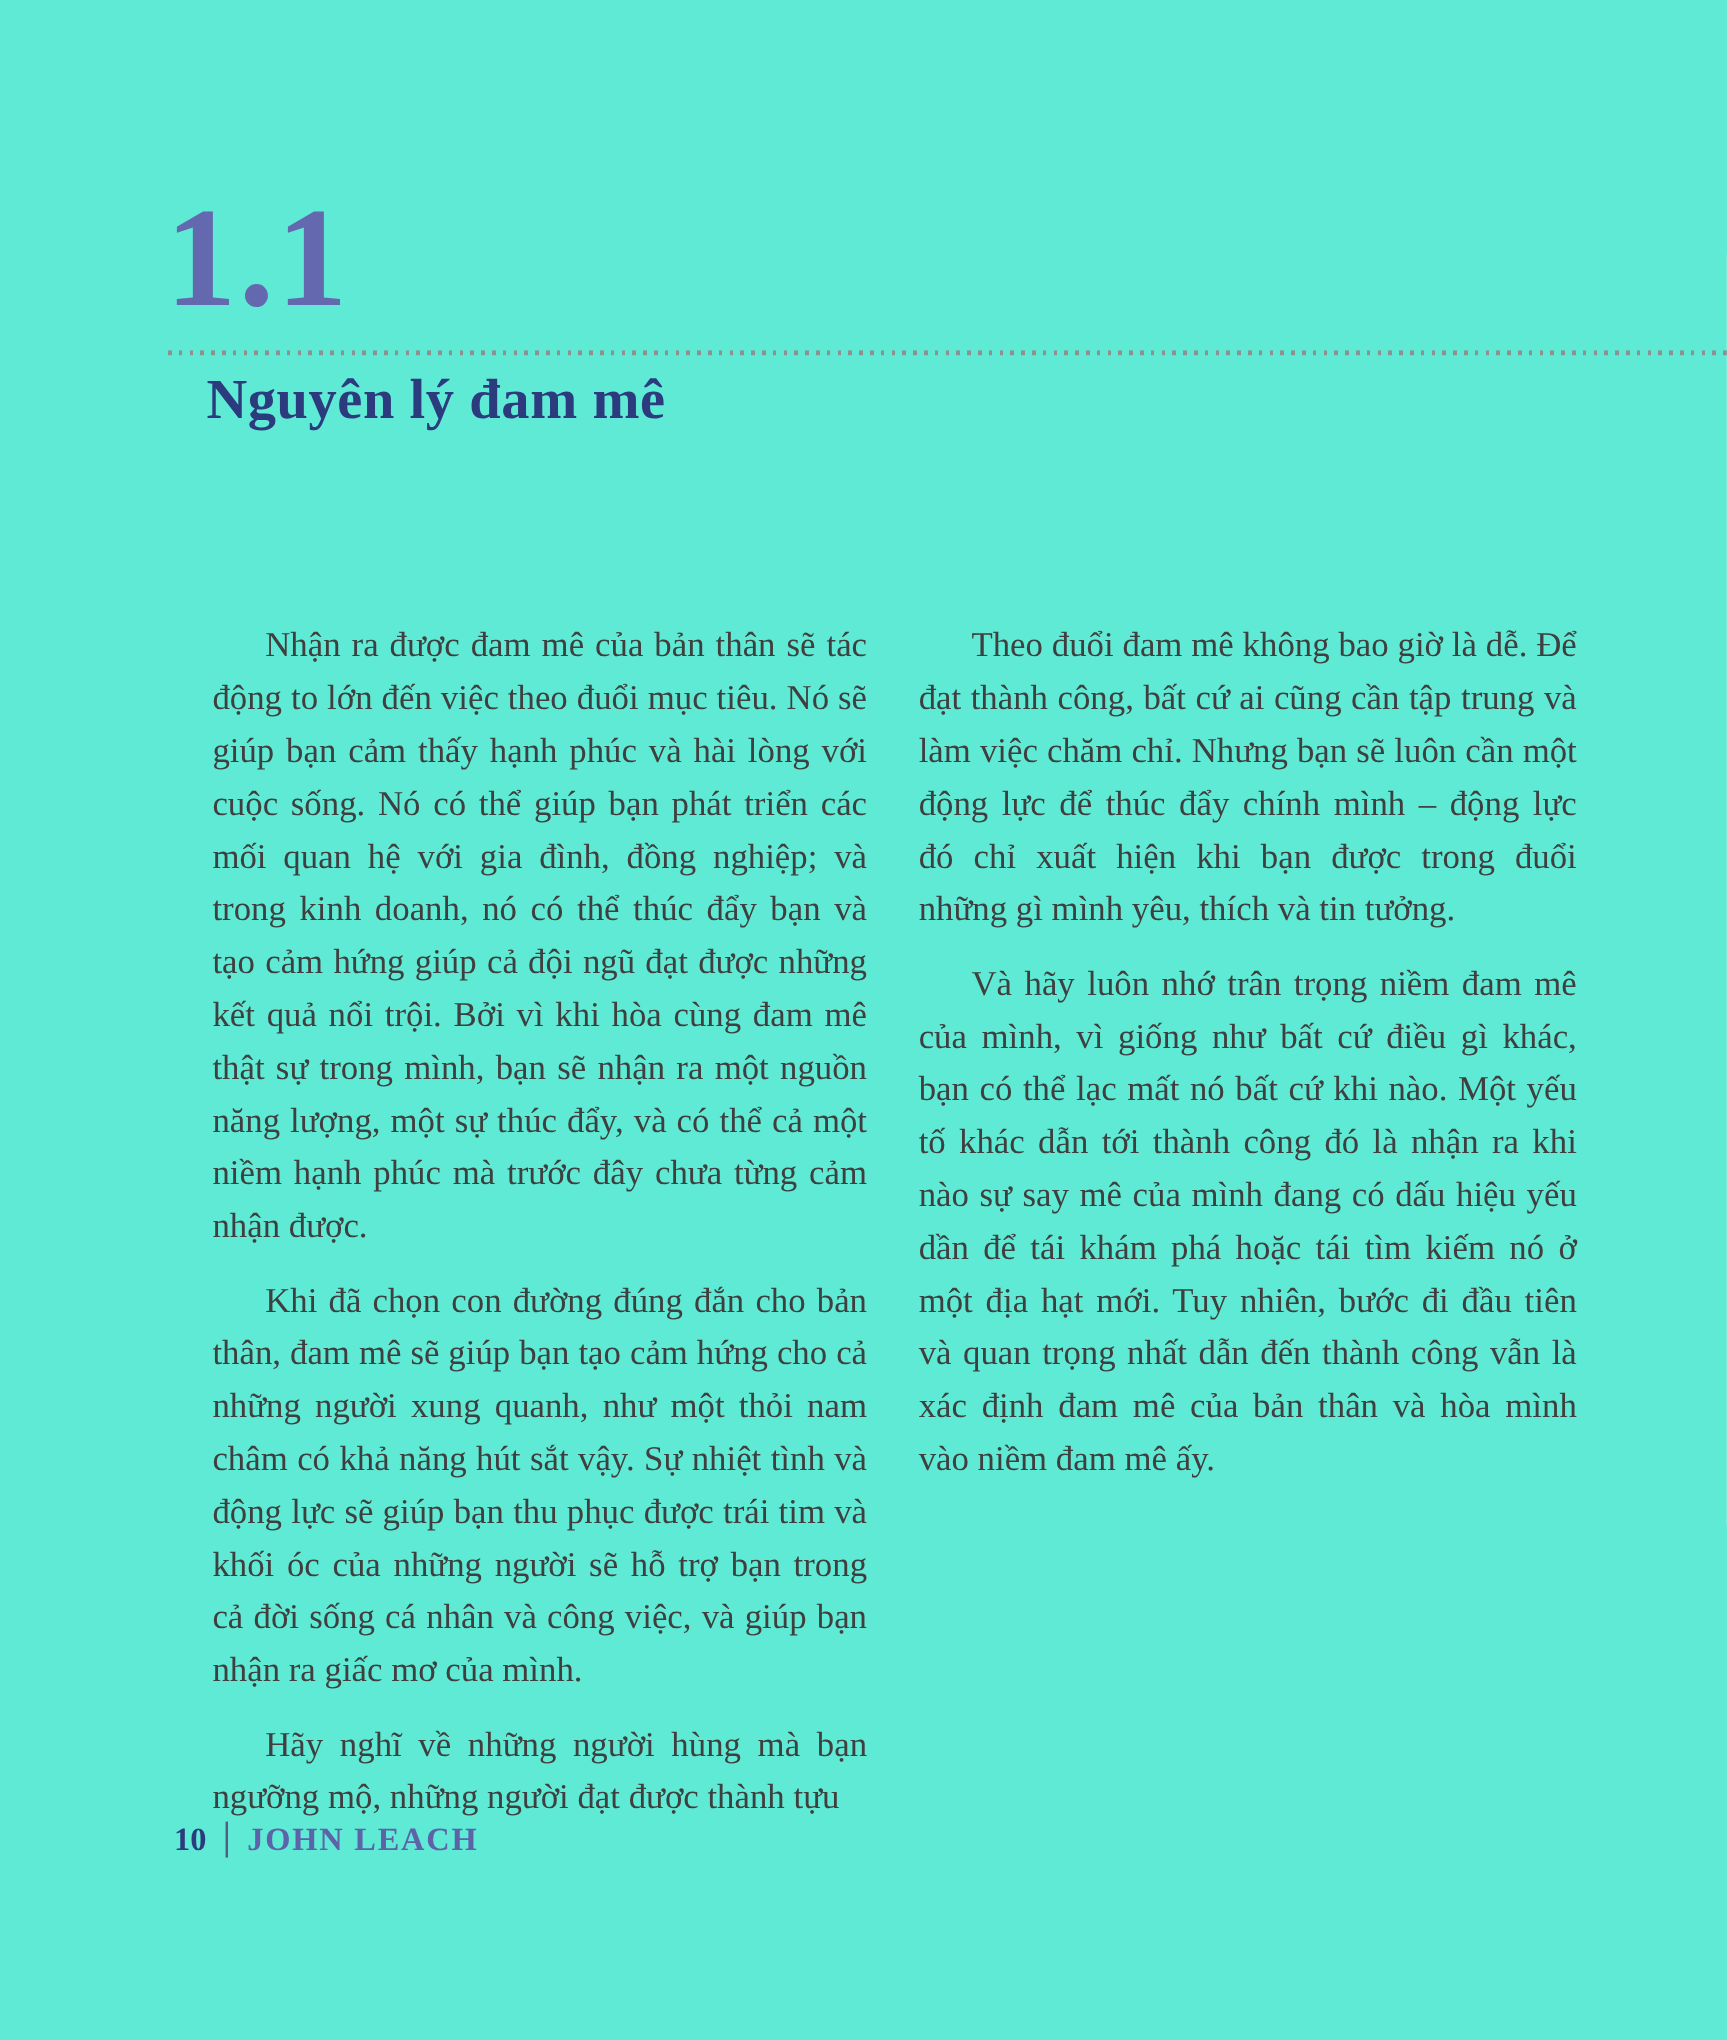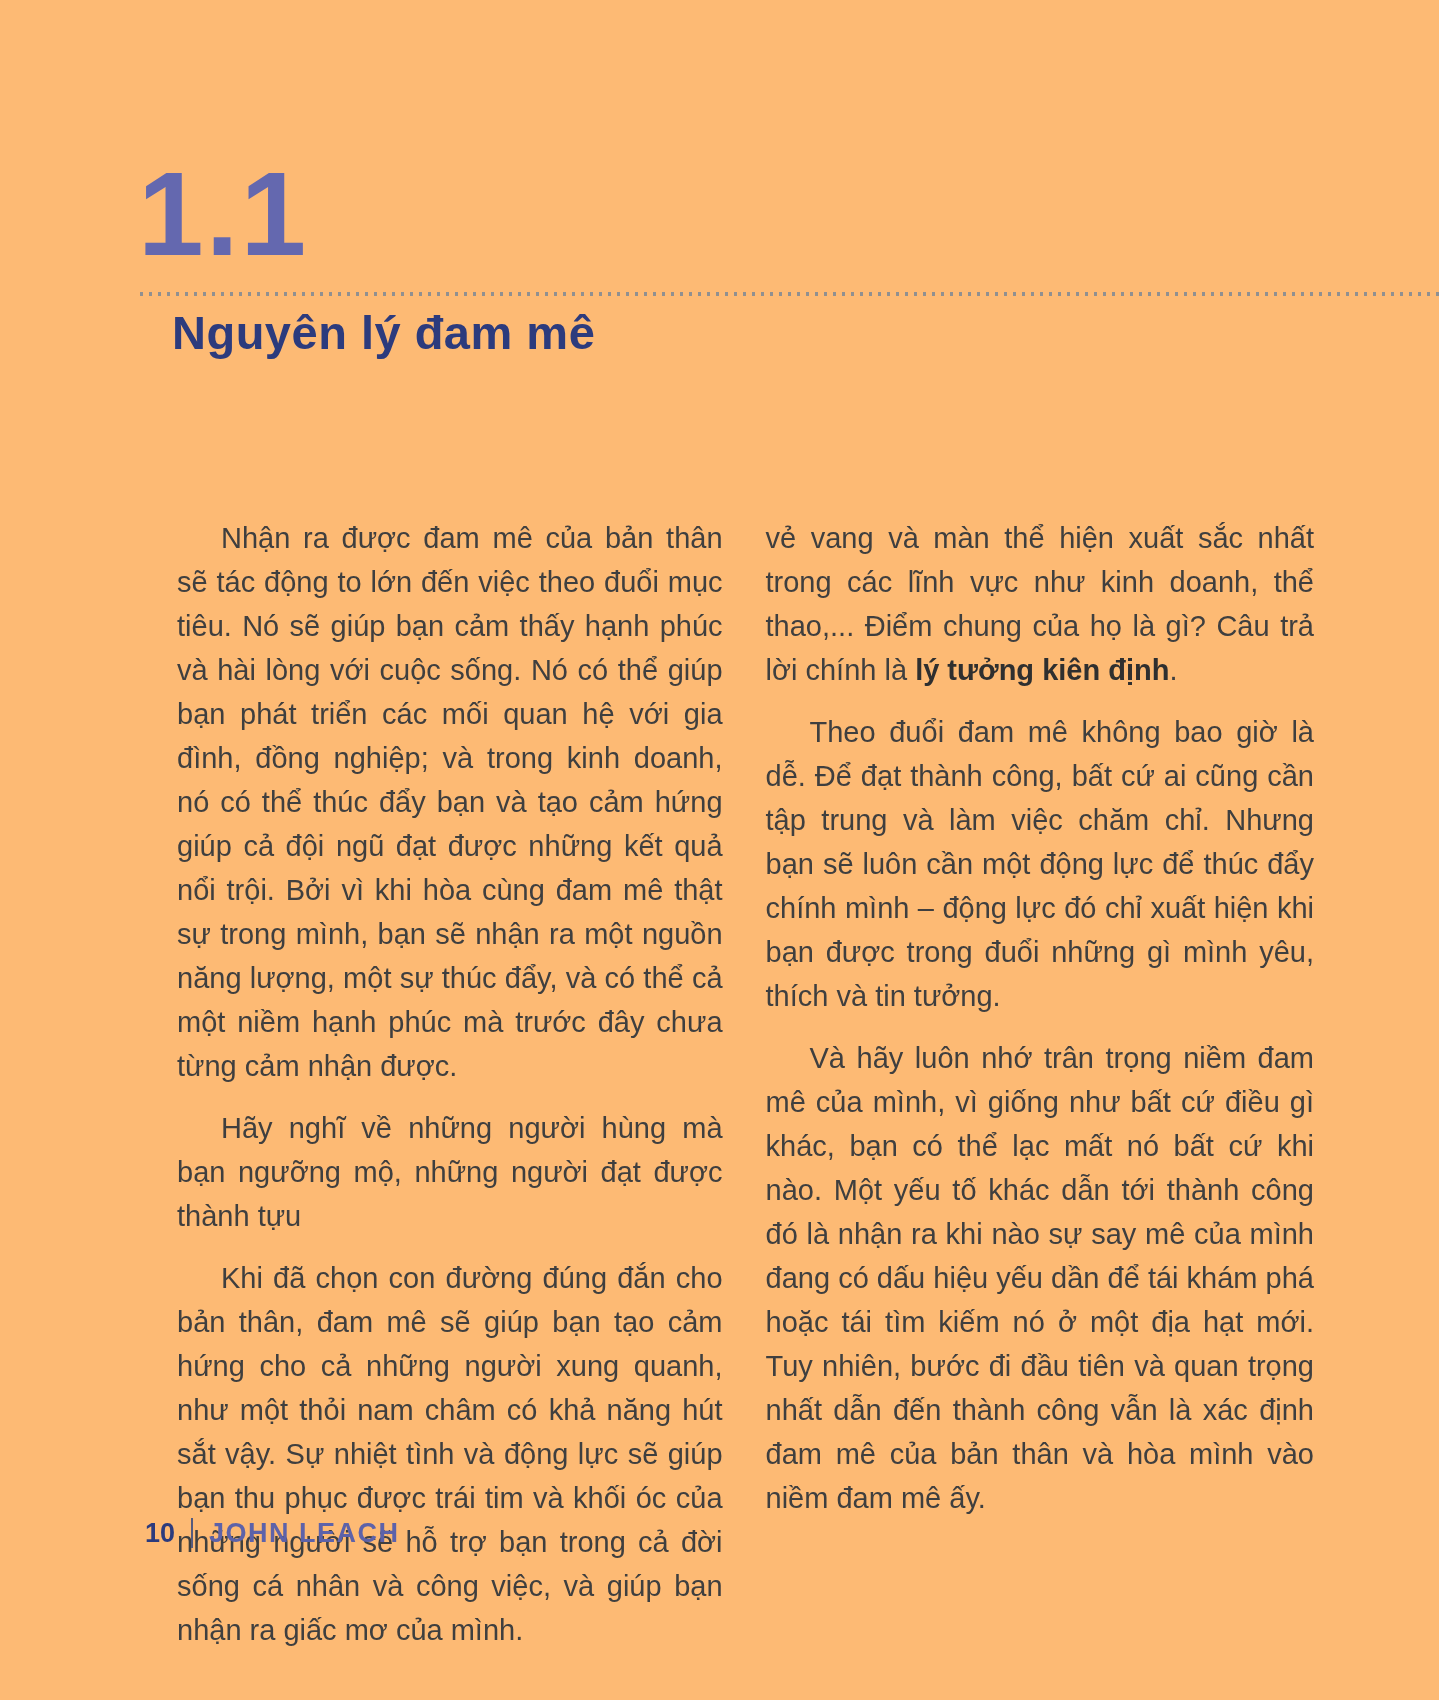--- a/index.html
+++ b/index.html
@@ -18,7 +18,7 @@
     font-family:"Liberation Sans","DejaVu Sans",sans-serif;
     overflow:hidden;
   }
-  .page{position:absolute;inset:0;background:#fdba74;}
+  .page{position:absolute;inset:0;background:#5eead4;font-family:Liberation Serif, serif;}
 
   
   .section-number{

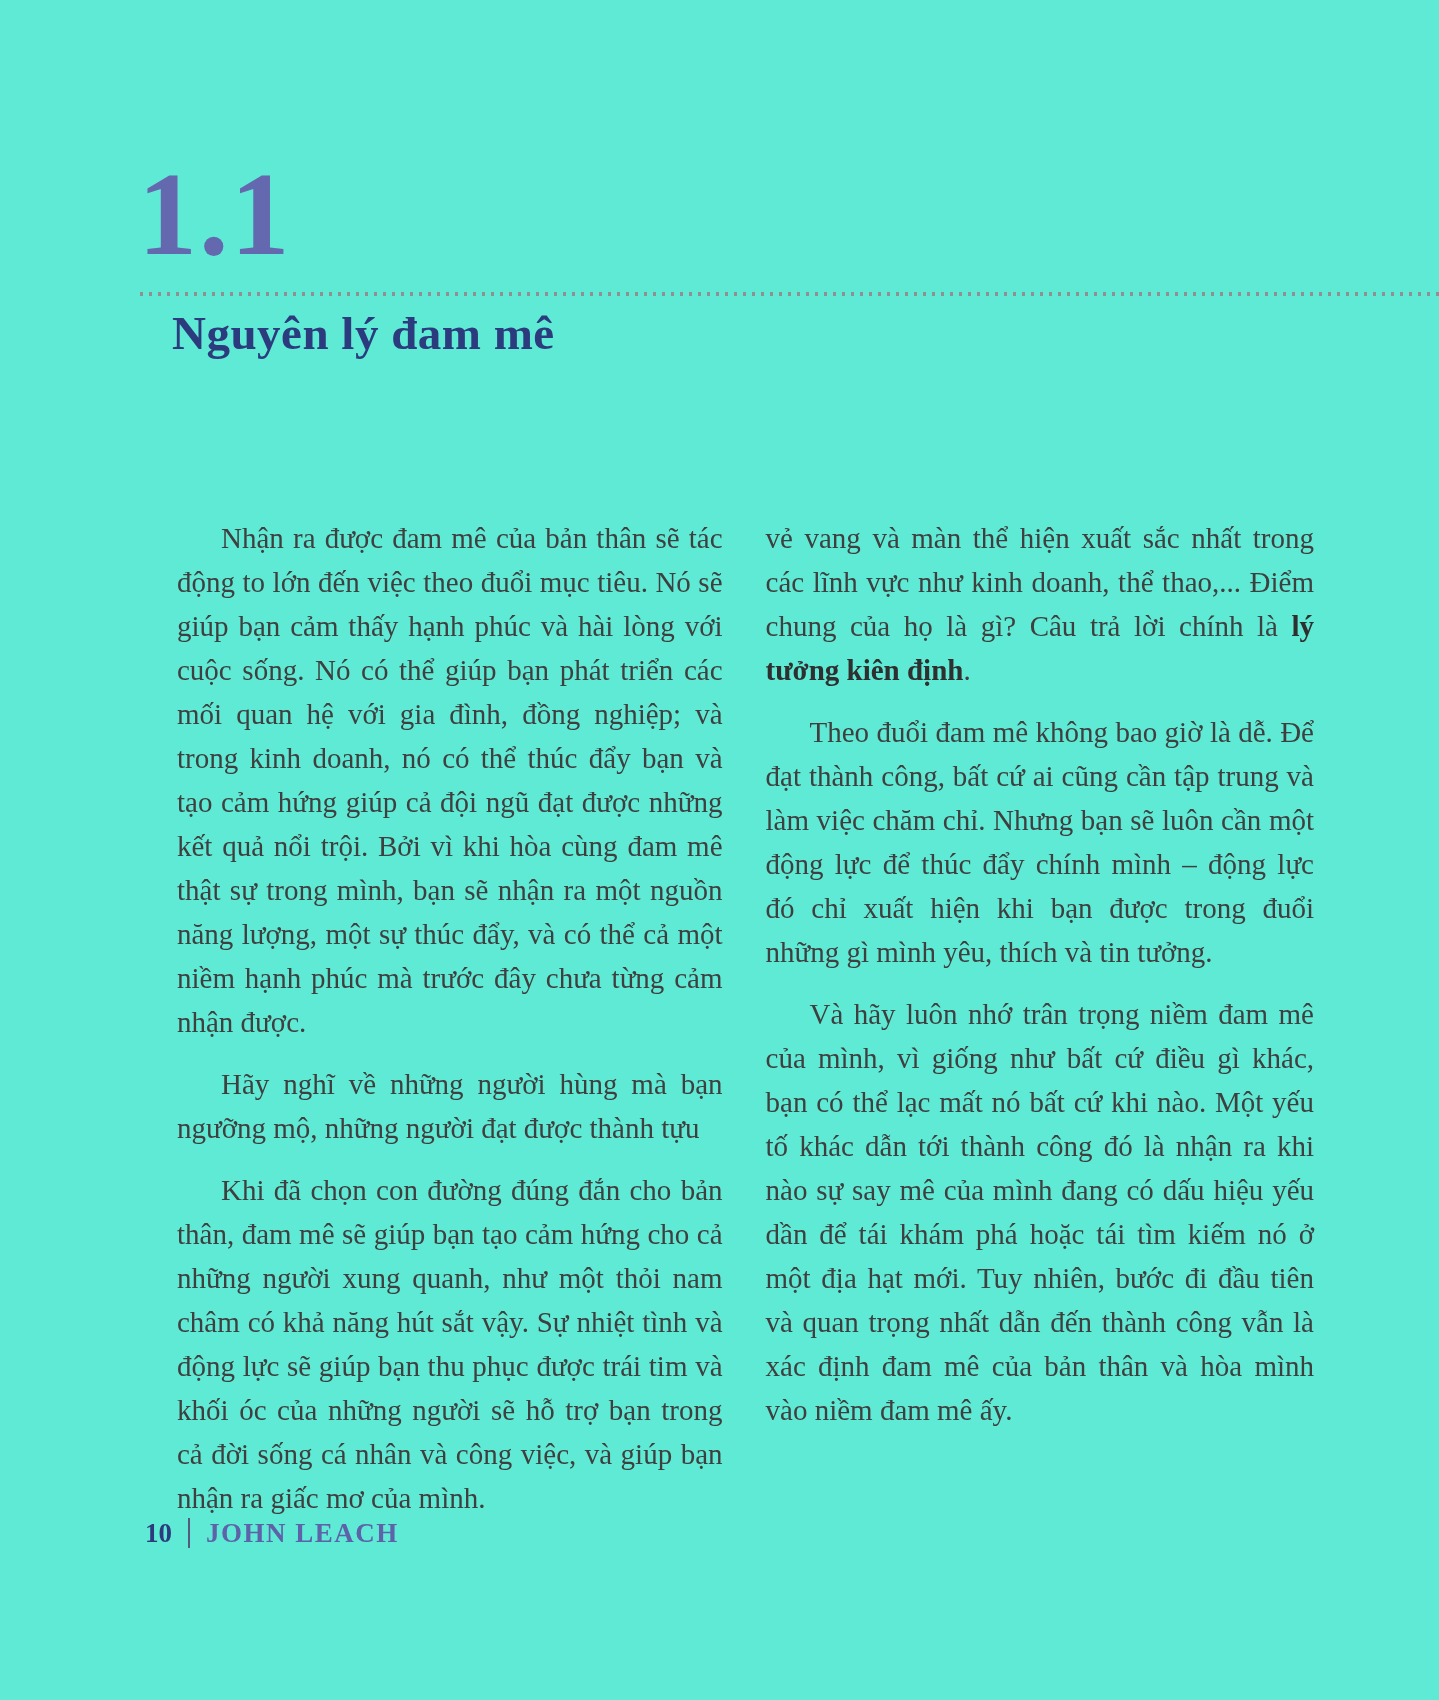--- a/index.html
+++ b/index.html
@@ -85,7 +85,6 @@
     </section>
 
     <section class="col col-right">
-      <p class="para"><span>vẻ vang và màn thể hiện xuất sắc nhất trong các lĩnh vực như kinh doanh, thể thao,... Điểm chung của họ là gì? Câu trả lời chính là </span><strong>lý tưởng kiên định</strong><span>.</span></p>
       <p class="para indent">Theo đuổi đam mê không bao giờ là dễ. Để đạt thành công, bất cứ ai cũng cần tập trung và làm việc chăm chỉ. Nhưng bạn sẽ luôn cần một động lực để thúc đẩy chính mình – động lực đó chỉ xuất hiện khi bạn được trong đuổi những gì mình yêu, thích và tin tưởng.</p>
       <p class="para indent">Và hãy luôn nhớ trân trọng niềm đam mê của mình, vì giống như bất cứ điều gì khác, bạn có thể lạc mất nó bất cứ khi nào. Một yếu tố khác dẫn tới thành công đó là nhận ra khi nào sự say mê của mình đang có dấu hiệu yếu dần để tái khám phá hoặc tái tìm kiếm nó ở một địa hạt mới. Tuy nhiên, bước đi đầu tiên và quan trọng nhất dẫn đến thành công vẫn là xác định đam mê của bản thân và hòa mình vào niềm đam mê ấy.</p>
     </section>

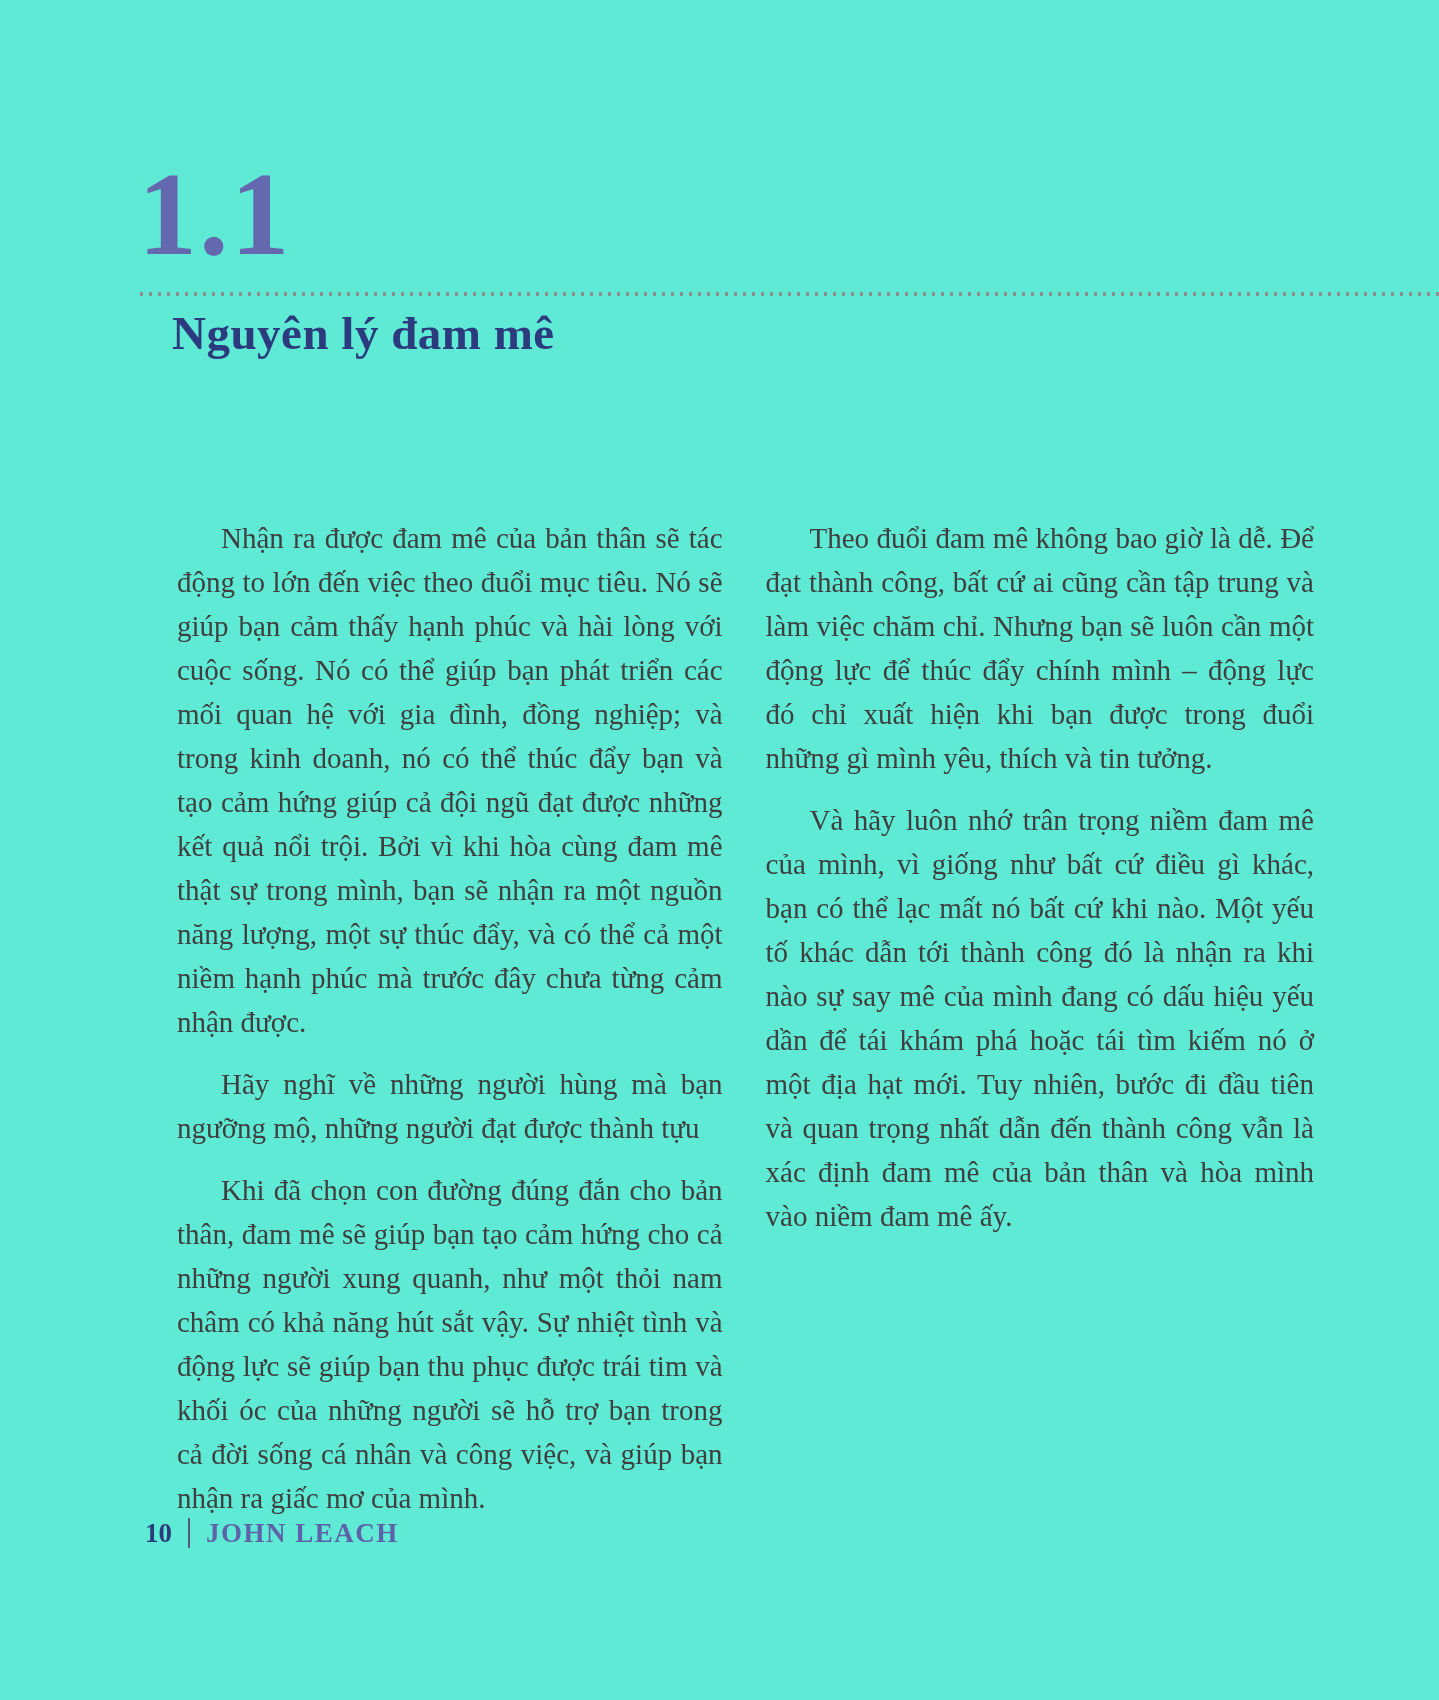--- a/index.html
+++ b/index.html
@@ -80,8 +80,8 @@
 
     <section class="col col-left">
       <p class="para indent">Nhận ra được đam mê của bản thân sẽ tác động to lớn đến việc theo đuổi mục tiêu. Nó sẽ giúp bạn cảm thấy hạnh phúc và hài lòng với cuộc sống. Nó có thể giúp bạn phát triển các mối quan hệ với gia đình, đồng nghiệp; và trong kinh doanh, nó có thể thúc đẩy bạn và tạo cảm hứng giúp cả đội ngũ đạt được những kết quả nổi trội. Bởi vì khi hòa cùng đam mê thật sự trong mình, bạn sẽ nhận ra một nguồn năng lượng, một sự thúc đẩy, và có thể cả một niềm hạnh phúc mà trước đây chưa từng cảm nhận được.</p>
+      <p class="para indent">Khi đã chọn con đường đúng đắn cho bản thân, đam mê sẽ giúp bạn tạo cảm hứng cho cả những người xung quanh, như một thỏi nam châm có khả năng hút sắt vậy. Sự nhiệt tình và động lực sẽ giúp bạn thu phục được trái tim và khối óc của những người sẽ hỗ trợ bạn trong cả đời sống cá nhân và công việc, và giúp bạn nhận ra giấc mơ của mình.</p>
       <p class="para indent">Hãy nghĩ về những người hùng mà bạn ngưỡng mộ, những người đạt được thành tựu</p>
-      <p class="para indent">Khi đã chọn con đường đúng đắn cho bản thân, đam mê sẽ giúp bạn tạo cảm hứng cho cả những người xung quanh, như một thỏi nam châm có khả năng hút sắt vậy. Sự nhiệt tình và động lực sẽ giúp bạn thu phục được trái tim và khối óc của những người sẽ hỗ trợ bạn trong cả đời sống cá nhân và công việc, và giúp bạn nhận ra giấc mơ của mình.</p>
     </section>
 
     <section class="col col-right">

